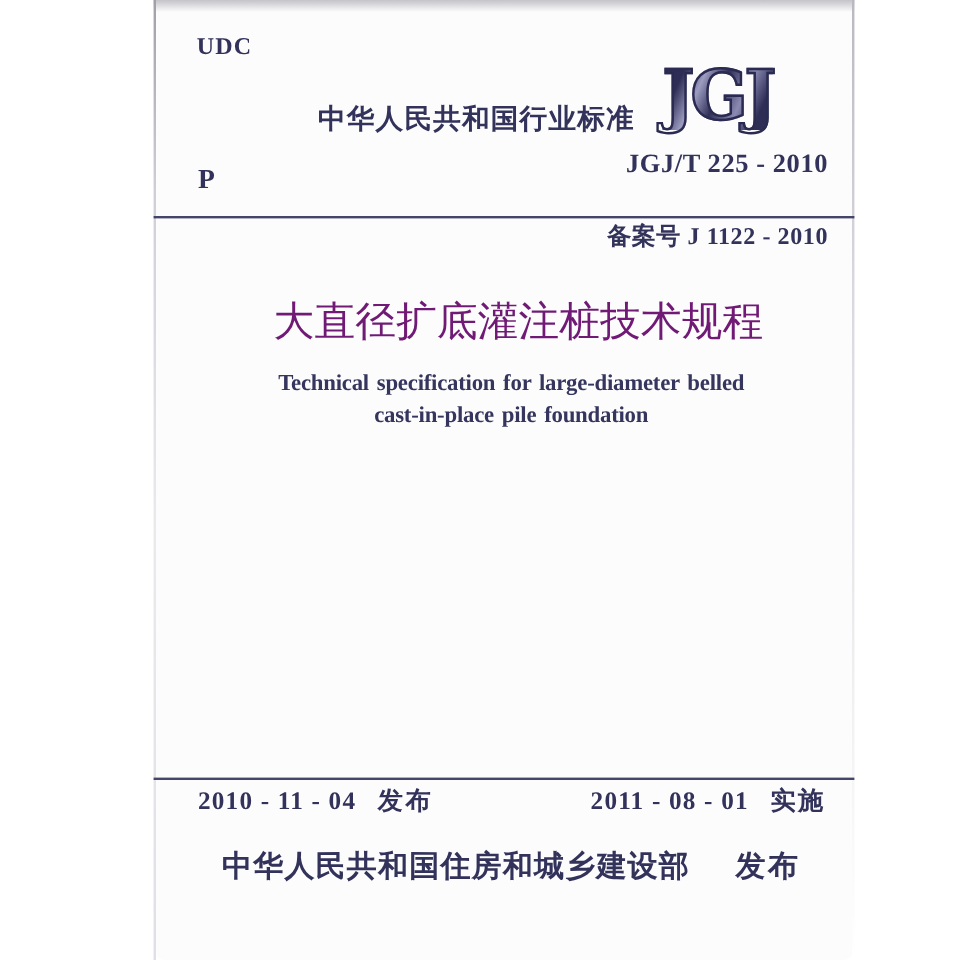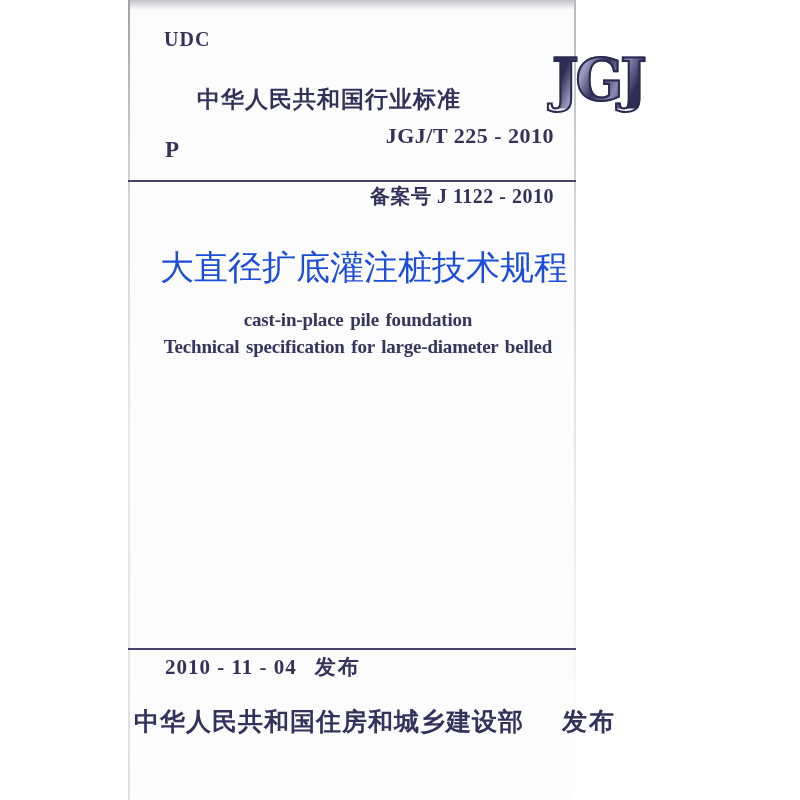--- a/index.html
+++ b/index.html
@@ -10,7 +10,7 @@
 
   
   .page {
-    position: absolute; left: 128px; top: 0; width: 448px; height: 800px;
+    position: absolute; left: 128px; top: 0; width: 584px; height: 800px;
     background: #fcfcfd;
     color: #32325a;
     border-radius: 10px;

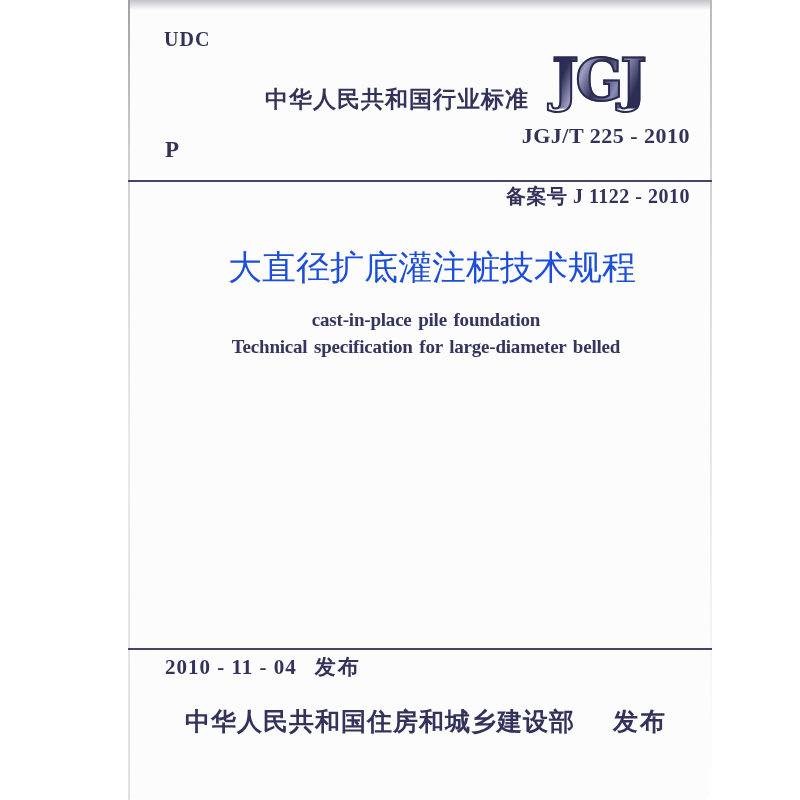--- a/index.html
+++ b/index.html
@@ -92,7 +92,7 @@
     text-align: center; transform: translateX(12px);
     font-family: "Liberation Serif", "DejaVu Serif", serif;
     font-weight: 500; font-size: 34px; letter-spacing: 0px;
-    color: #1d4ed8;
+    color: #701a75;
     white-space: nowrap;
   }
 

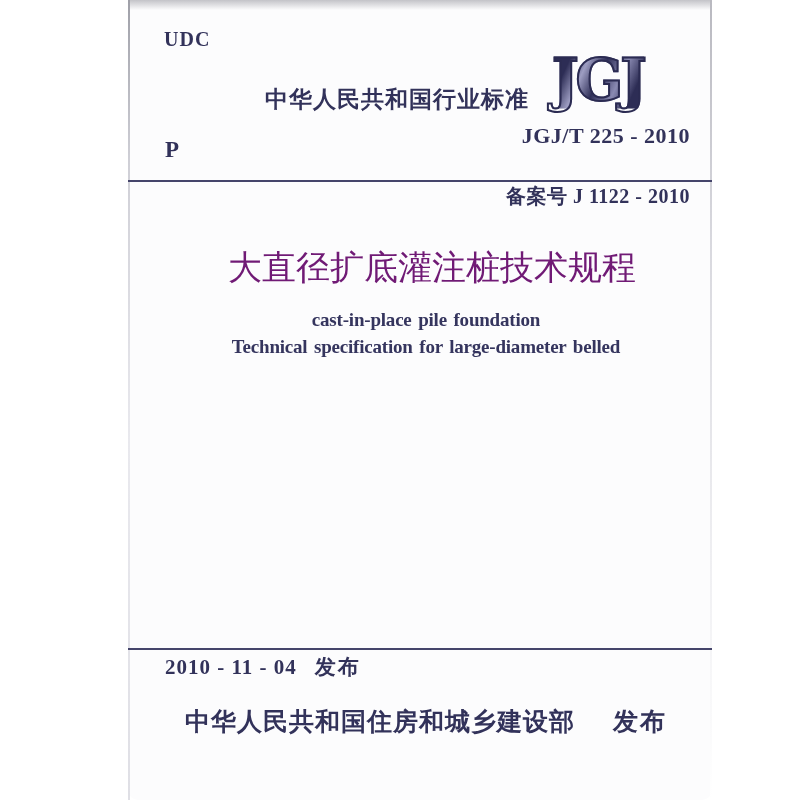--- a/index.html
+++ b/index.html
@@ -152,8 +152,8 @@
     <h1 class="title-zh">大直径扩底灌注桩技术规程</h1>
 
     <div class="title-en">
+      <div>Technical specification for large-diameter belled</div>
       <div>cast-in-place pile foundation</div>
-      <div>Technical specification for large-diameter belled</div>
     </div>
 
     <div class="dates-row">

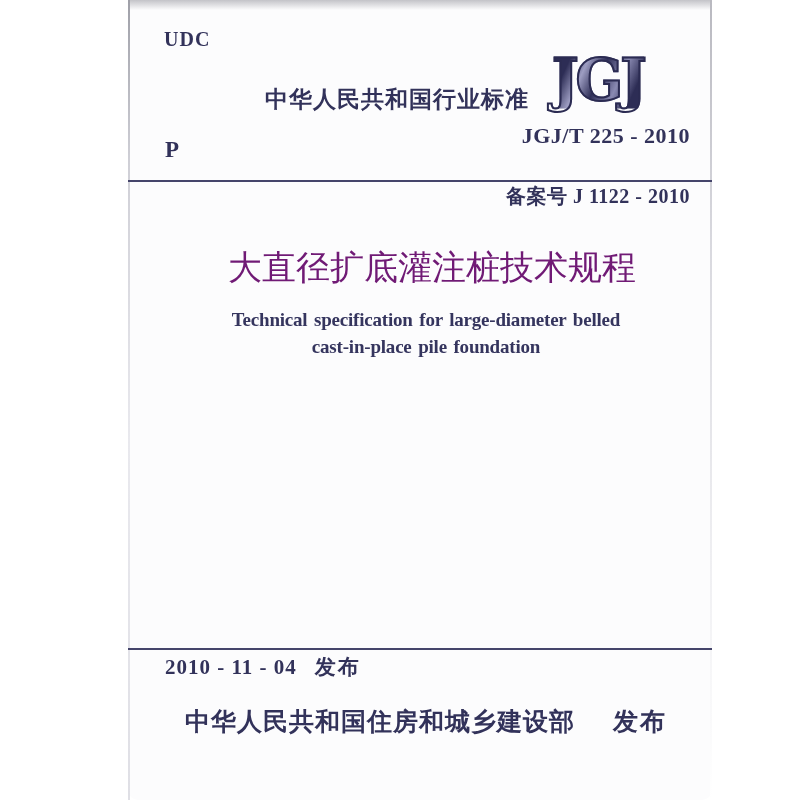--- a/index.html
+++ b/index.html
@@ -160,6 +160,9 @@
       <div class="date-issue">
         <span>2010 - 11 - 04</span><span class="date-label">发布</span>
       </div>
+      <div class="date-implement">
+        <span>2011 - 08 - 01</span><span class="date-label">实施</span>
+      </div>
     </div>
 
     <div class="rule rule-bottom"></div>

